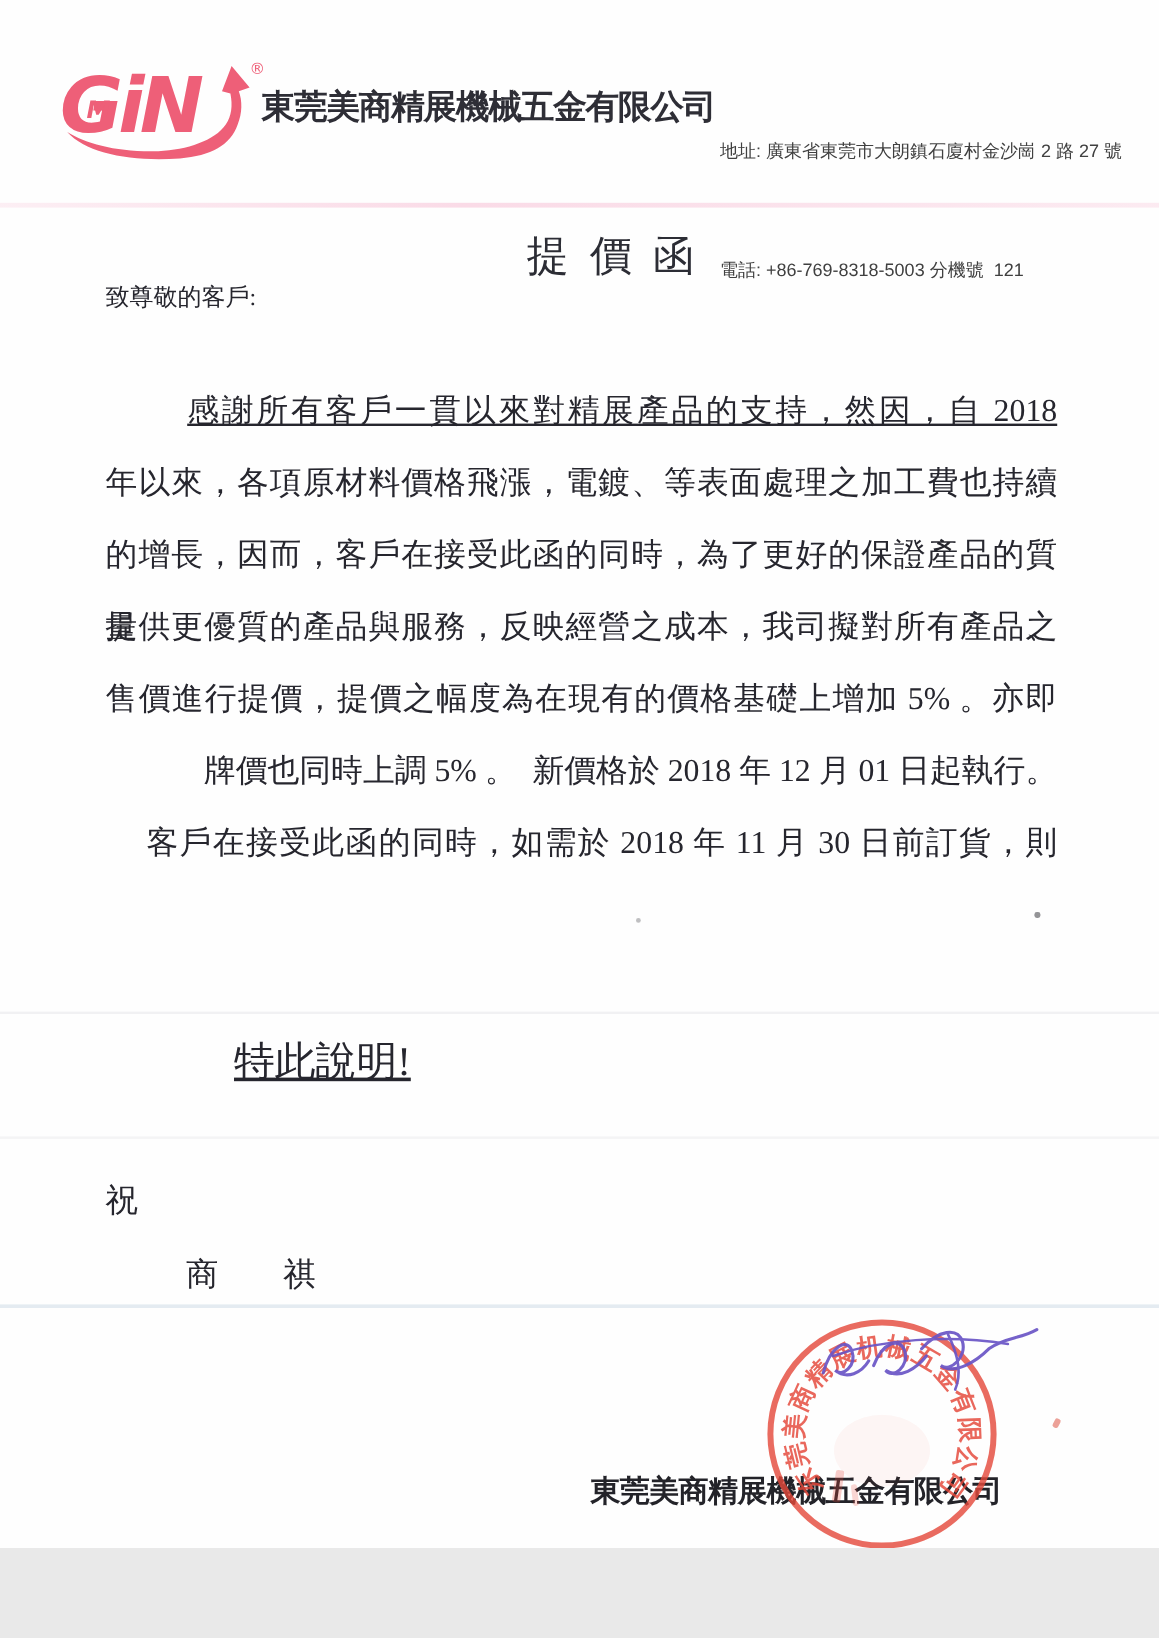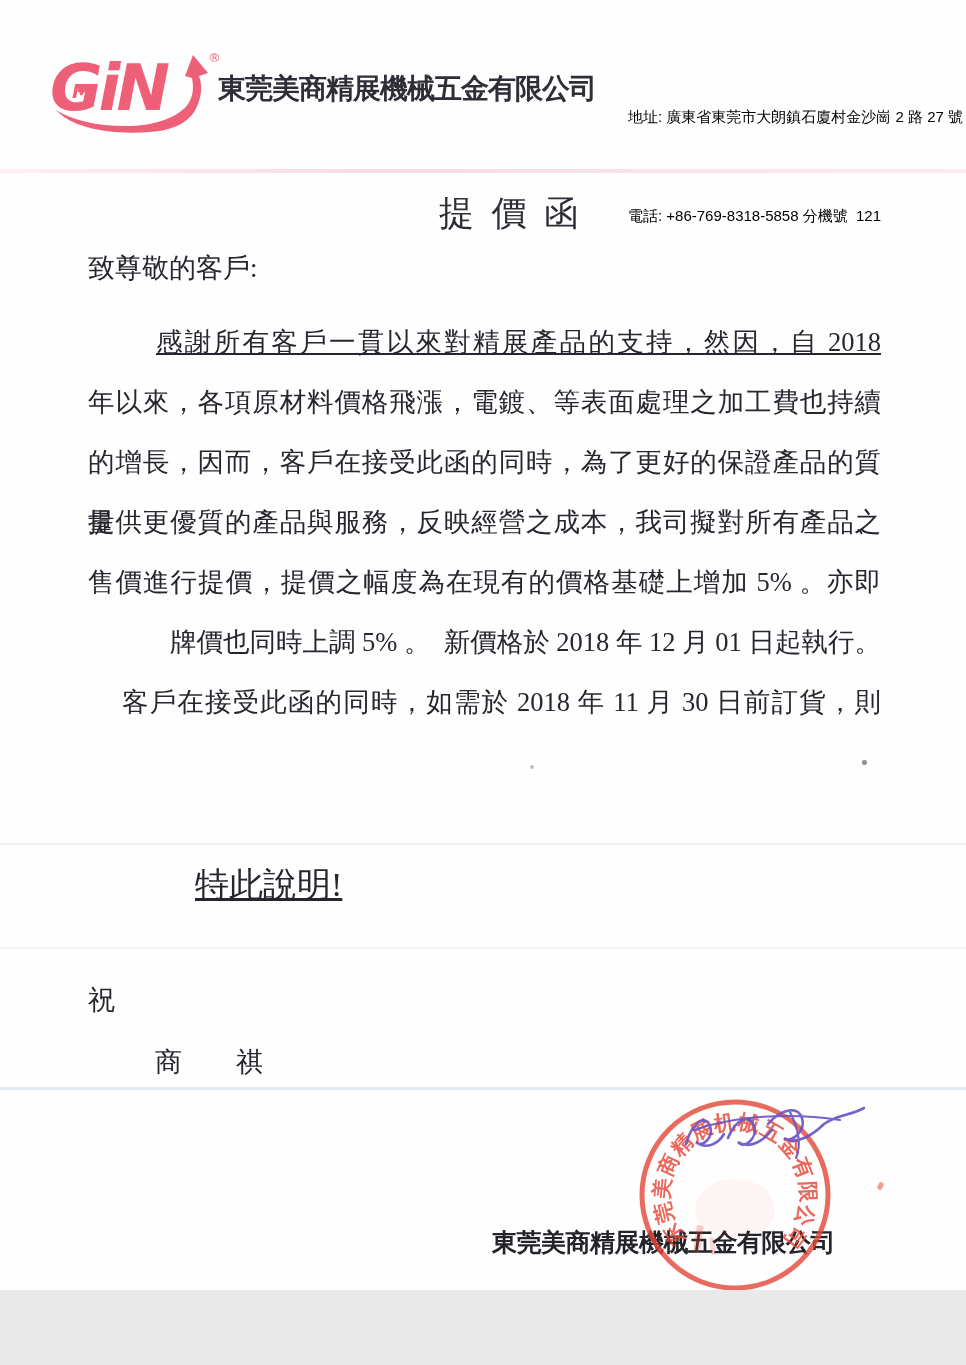--- a/index.html
+++ b/index.html
@@ -17,9 +17,9 @@
     white-space:pre;
   }
   .contact {
-    position:absolute; left:600px; top:34px;
+    position:absolute; left:600px; top:44px;
     font-family:"Liberation Sans","DejaVu Sans",sans-serif;
-    font-size:15px; line-height:33px; color:#000000; white-space:pre;margin-left:28px;
+    font-size:15px; line-height:33px; color:#404040; white-space:pre;
   }
   
   .title {

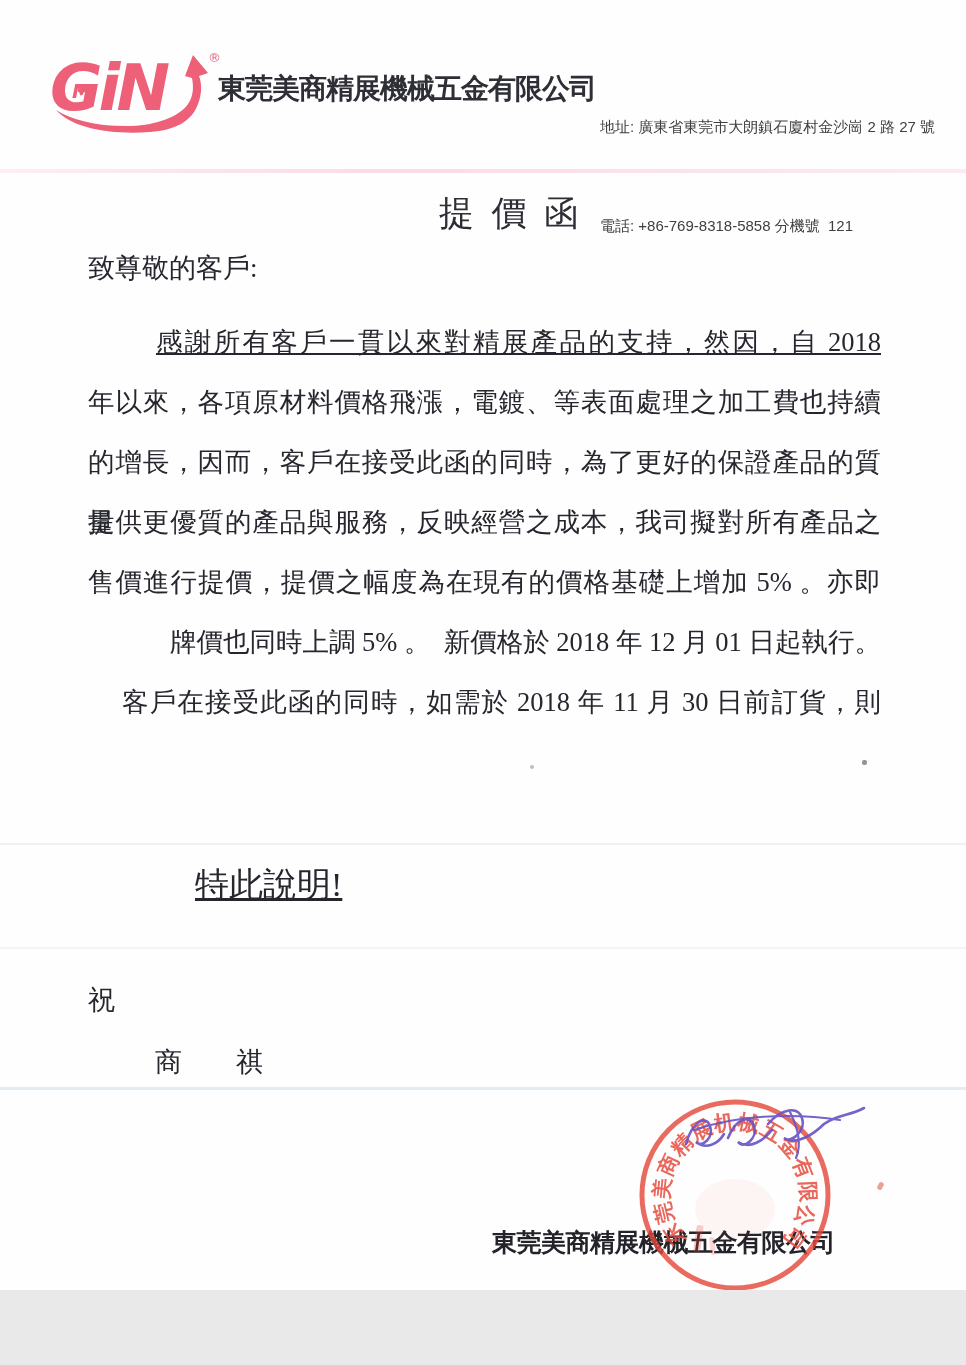--- a/index.html
+++ b/index.html
@@ -85,7 +85,7 @@
 
   <div class="contact">
     <div>地址: 廣東省東莞市大朗鎮石廈村金沙崗 2 路 27 號</div>
-    <div>電話: +86-769-8318-5858 分機號  121</div>
+    <div>電話: +86-769-8318-5003 分機號  121</div>
   </div>
 
   <div class="title">提  價  函</div>

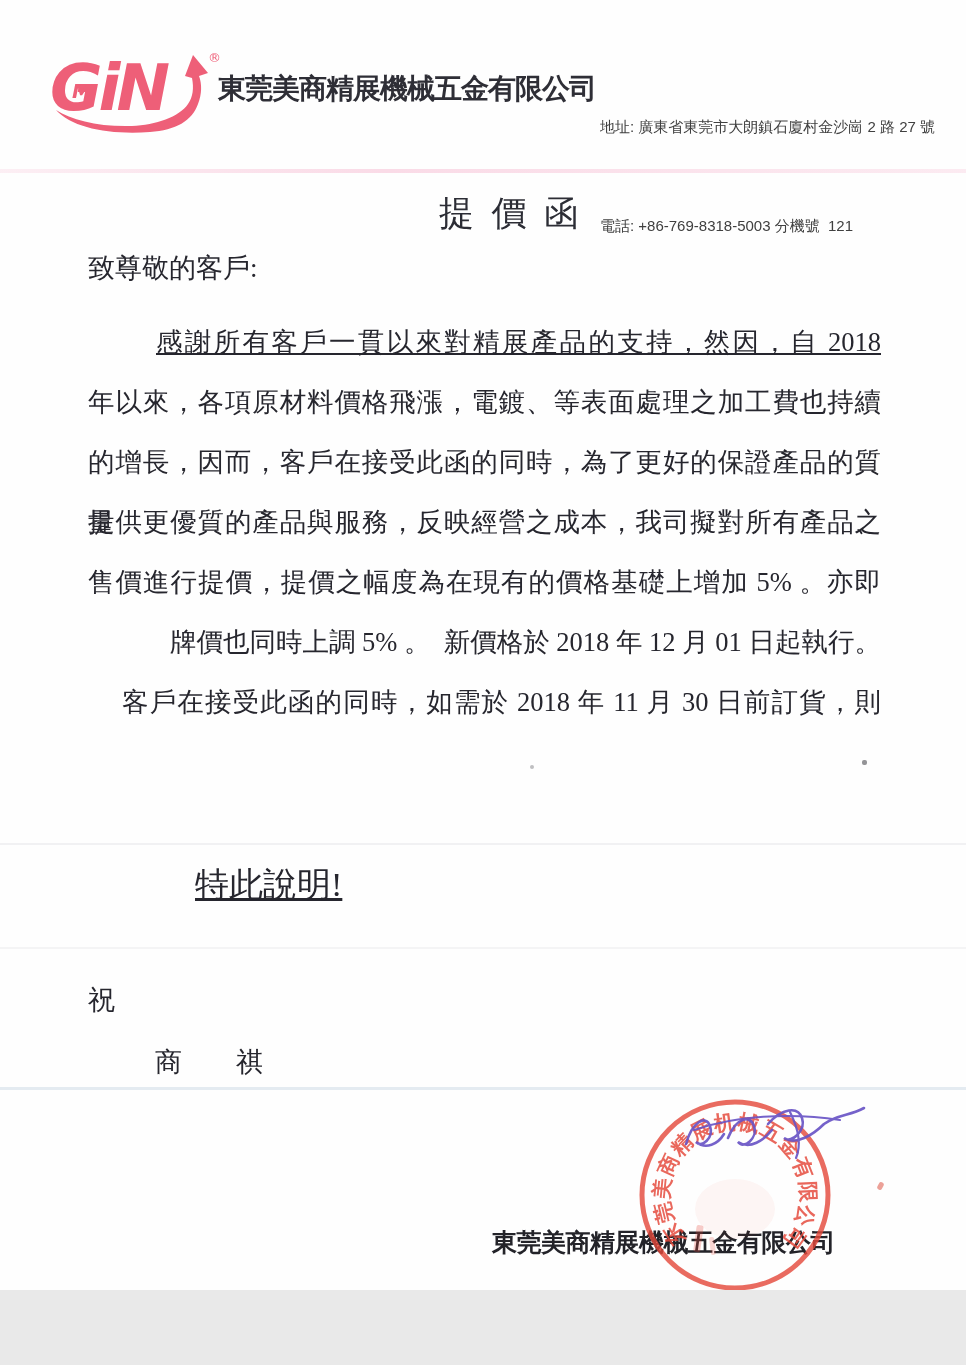--- a/index.html
+++ b/index.html
@@ -26,7 +26,7 @@
     position:absolute; left:439px; top:190px;
     font-size:35px; color:#2c2d35; white-space:pre; font-weight:500;
   }
-  .salutation { position:absolute; left:88px; top:250px; font-size:27px; }
+  .salutation { position:absolute; left:88px; top:234px; font-size:20px; }
   .body-lines { position:absolute; left:88px; top:312px; width:793px; font-size:26.5px; }
   .line { height:60px; line-height:60px; }
   .line.j { text-align:justify; text-align-last:justify; }

